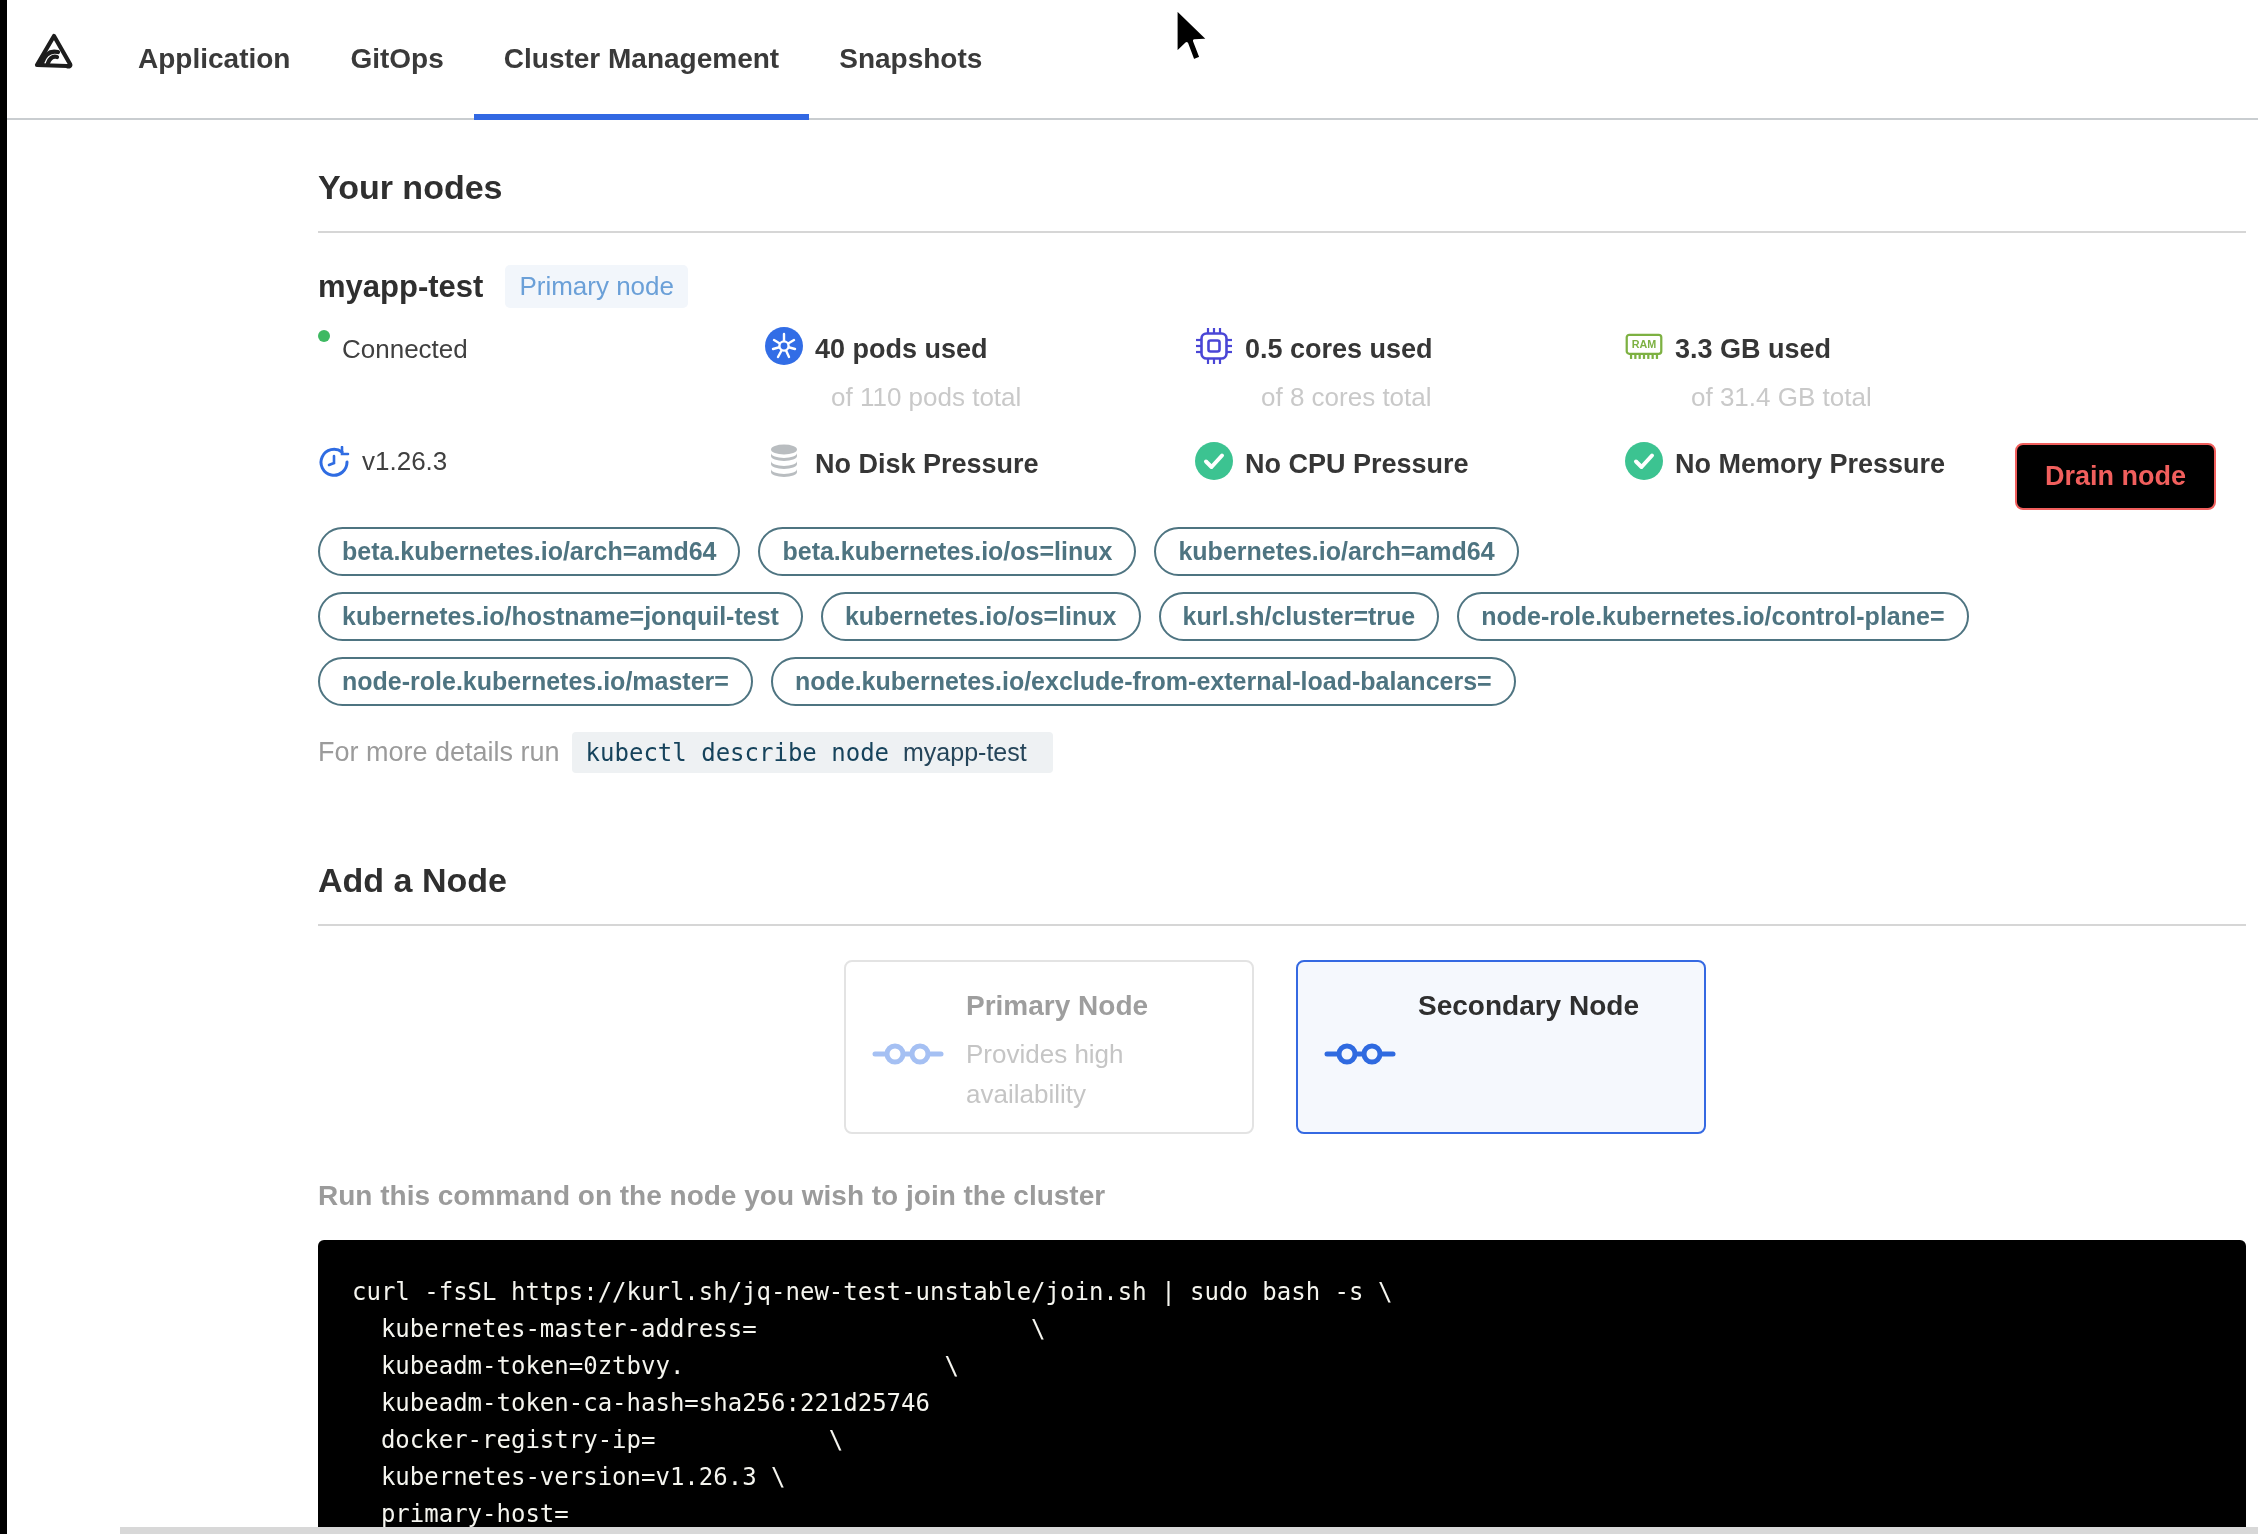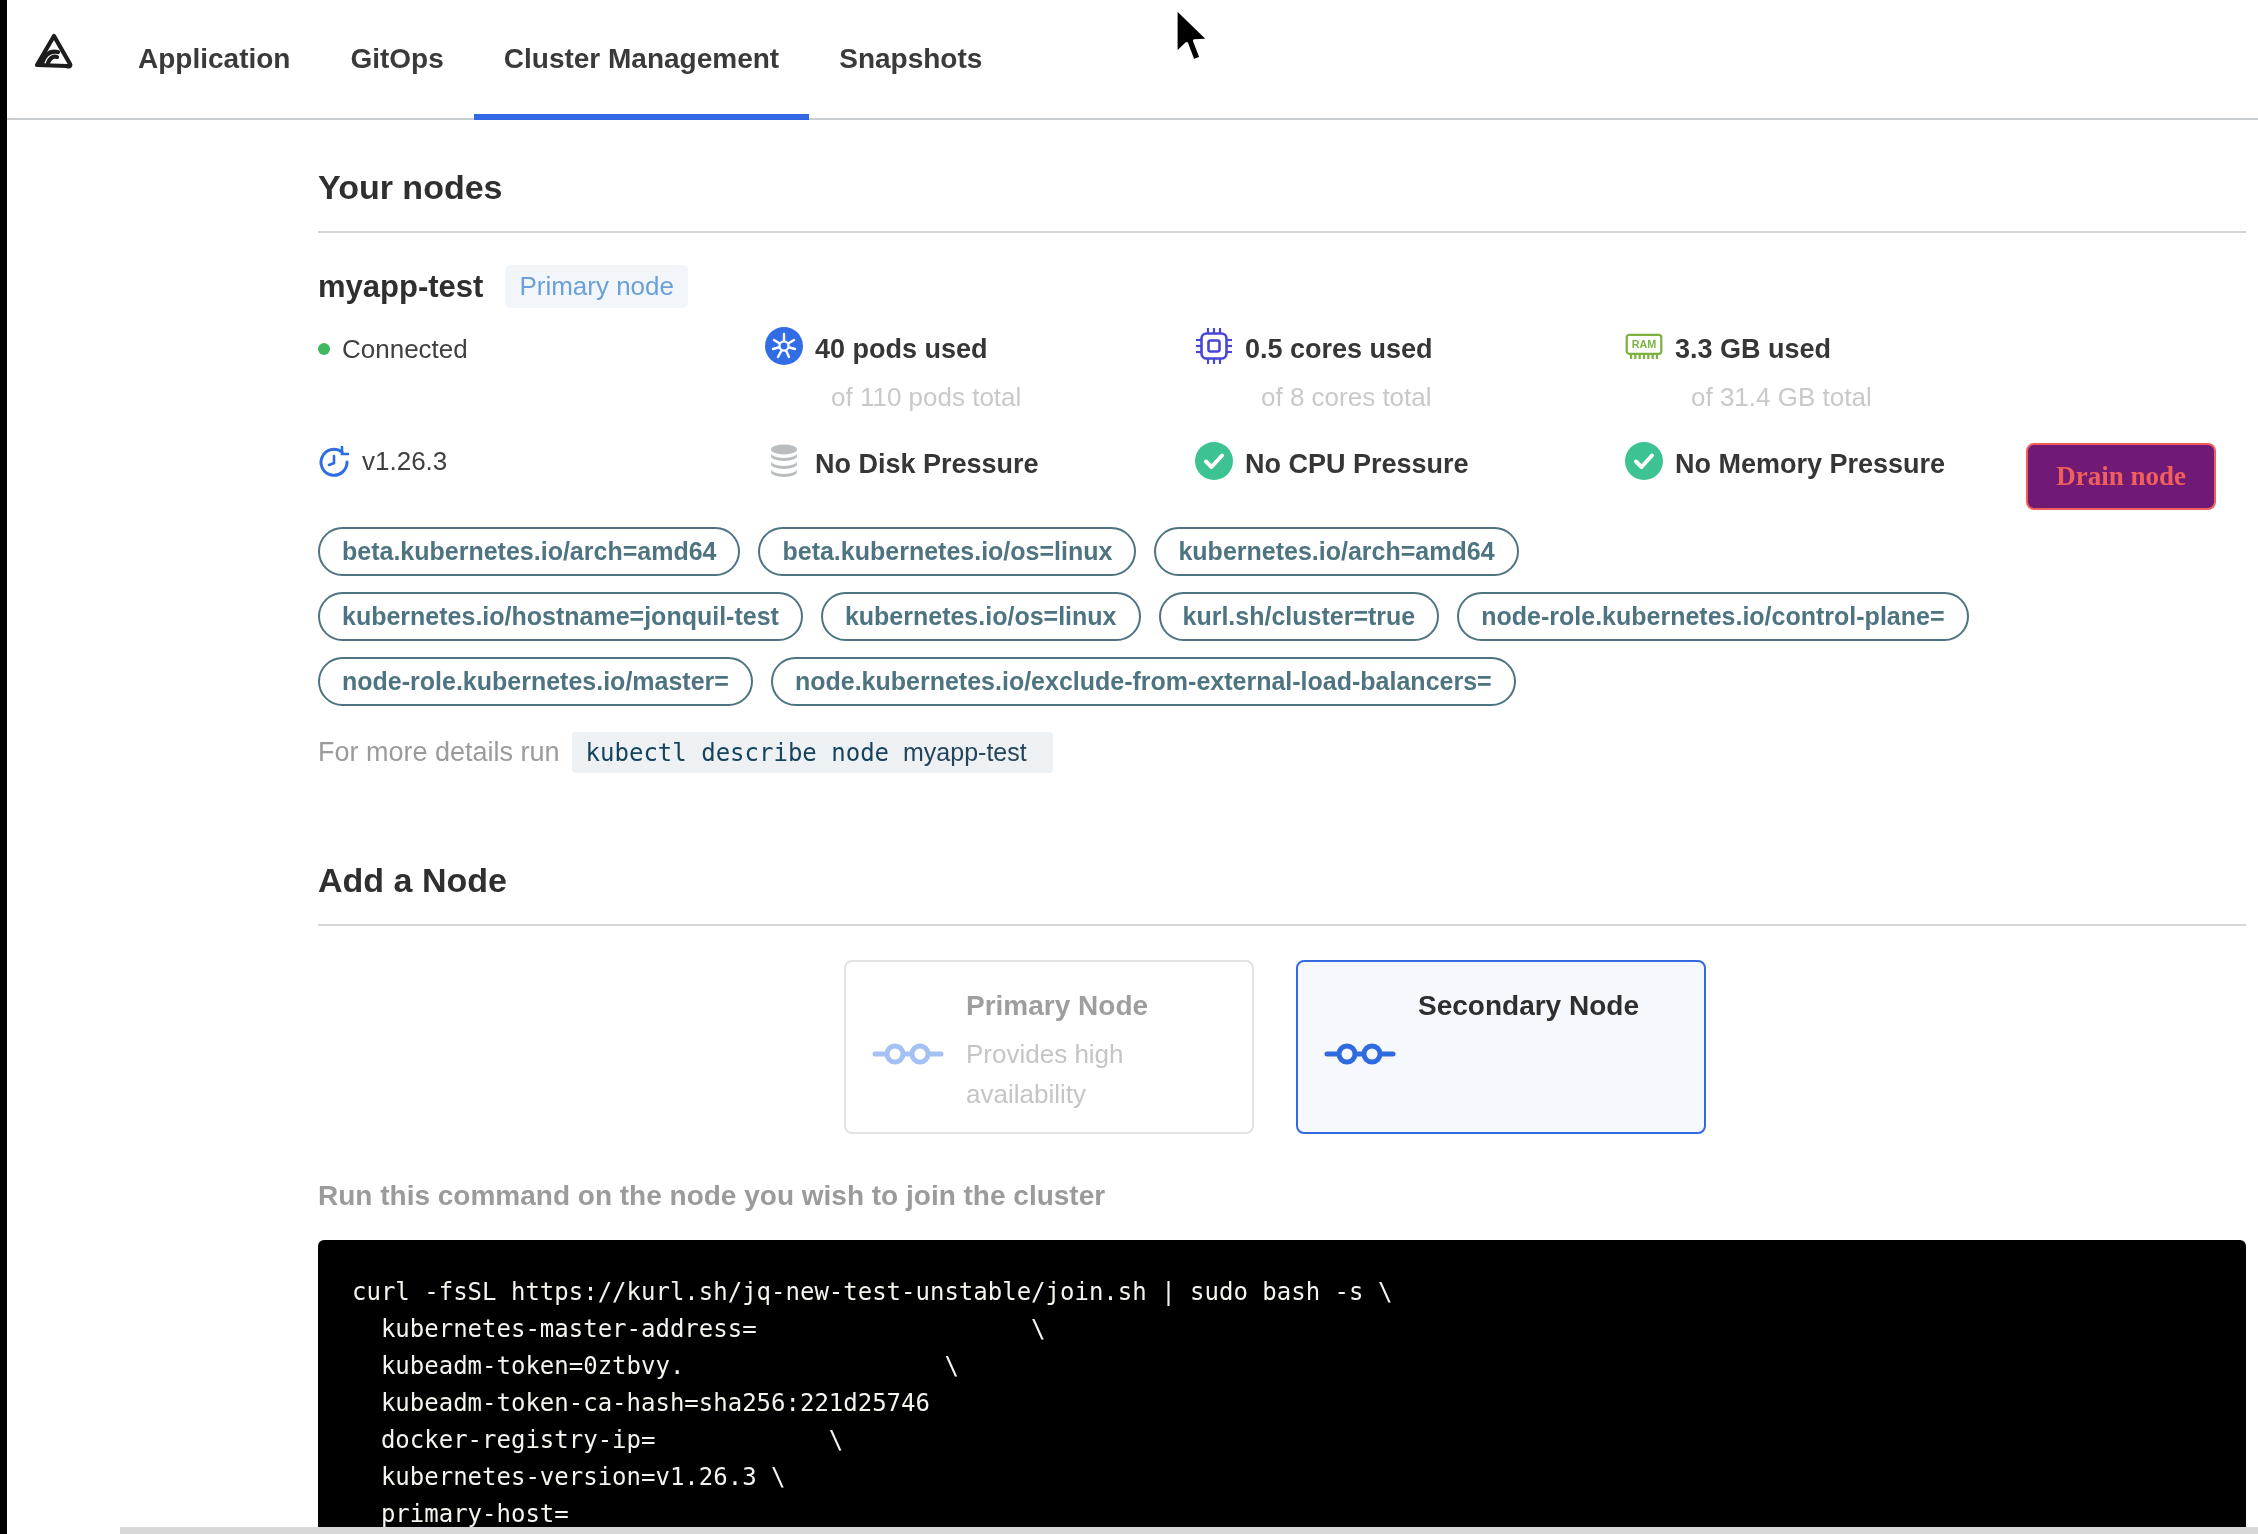--- a/index.html
+++ b/index.html
@@ -36,7 +36,7 @@
   .stat-sub { font-size:26px; color:#c9c9c9; margin-left:66px; margin-top:14px; }
   .row2 { margin-top:32px; }
   .plain-label { font-size:26px; font-weight:500; color:#404040; line-height:38px; }
-  .connected { display:flex; align-items:center; gap:12px; }
+  .connected { display:flex; gap:12px; }
   .green-dot { width:12px; height:12px; border-radius:50%; background:#3eb962; }
 
   .drain-btn { position:absolute; top:178px; right:30px; border:2px solid #f15f5d; color:#f15f5d; background:#701a75; font-size:27px; font-weight:700; padding:16px 28px; border-radius:8px; cursor:pointer; font-family:Liberation Serif, serif; }

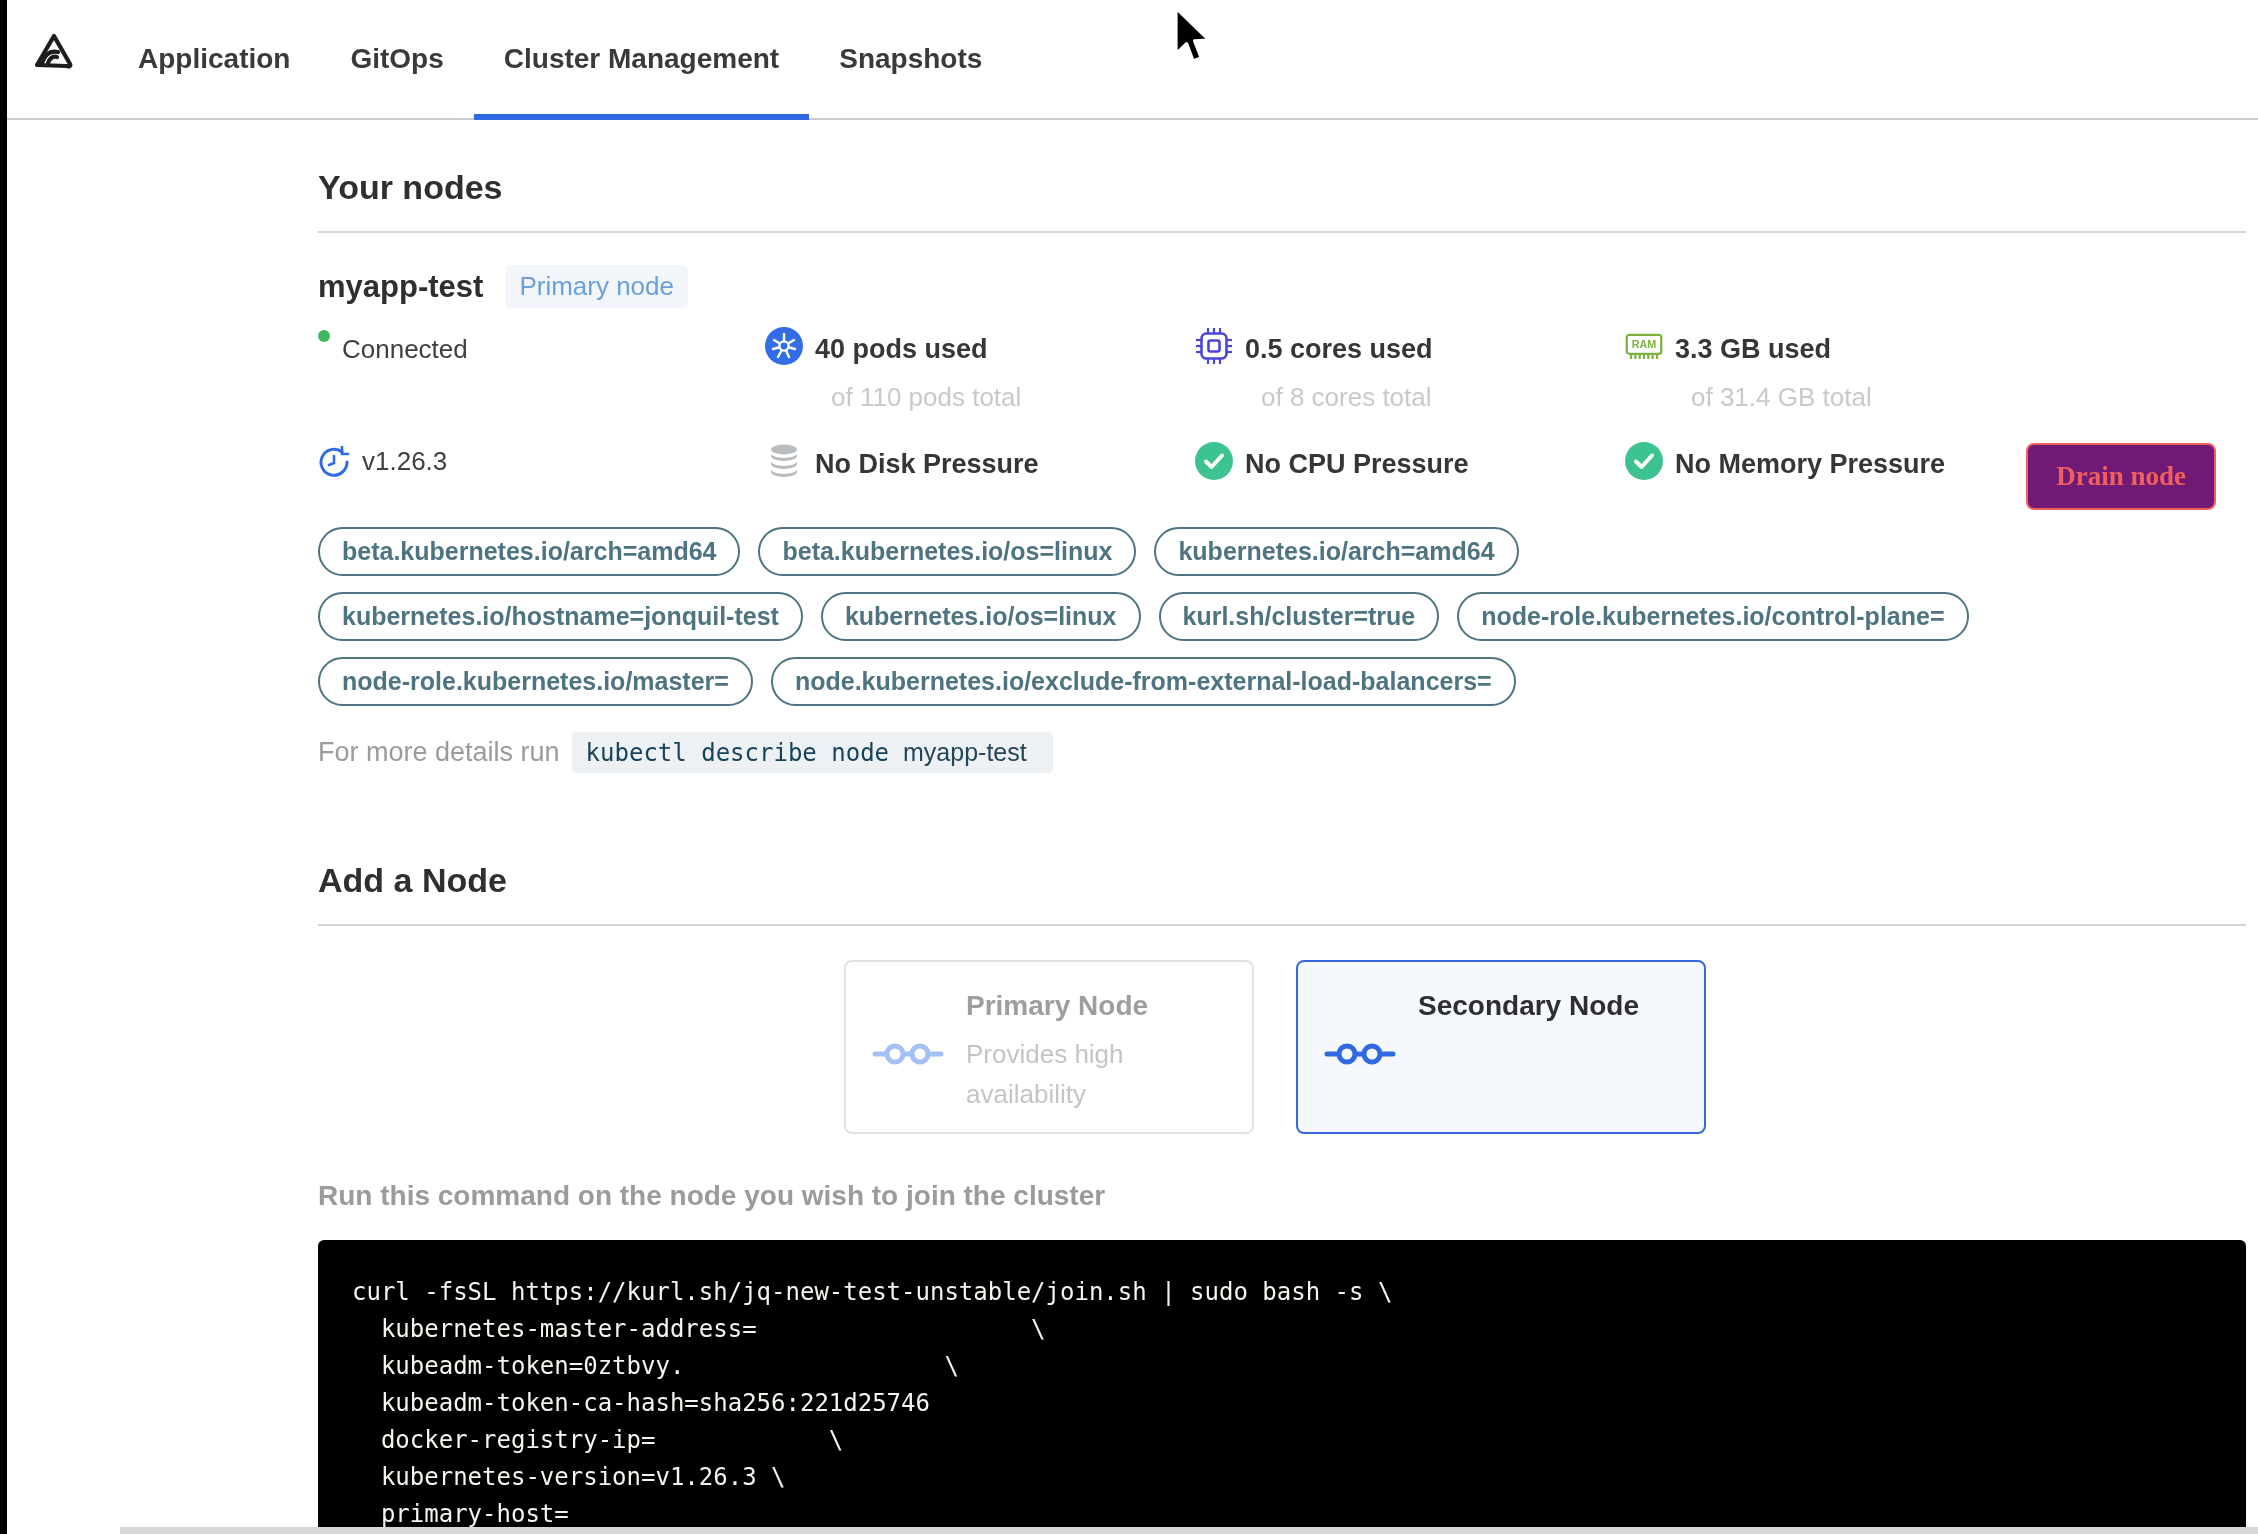--- a/index.html
+++ b/index.html
@@ -39,7 +39,7 @@
   .connected { display:flex; gap:12px; }
   .green-dot { width:12px; height:12px; border-radius:50%; background:#3eb962; }
 
-  .drain-btn { position:absolute; top:178px; right:30px; border:2px solid #f15f5d; color:#f15f5d; background:#701a75; font-size:27px; font-weight:700; padding:16px 28px; border-radius:8px; cursor:pointer; font-family:Liberation Serif, serif; }
+  .drain-btn { position:absolute; top:178px; right:30px; border:2px solid #f15f5d; color:#f15f5d; background:#000000; font-size:27px; font-weight:700; padding:16px 28px; border-radius:8px; cursor:pointer; font-family:Liberation Sans, sans-serif; }
 
   .tags { margin-top:44px; max-width:1700px; display:flex; flex-wrap:wrap; gap:16px 18px; }
   .tag { border:2px solid #4e7481; color:#4e7481; font-size:25px; font-weight:600; padding:8px 22px; border-radius:26px; white-space:nowrap; }

